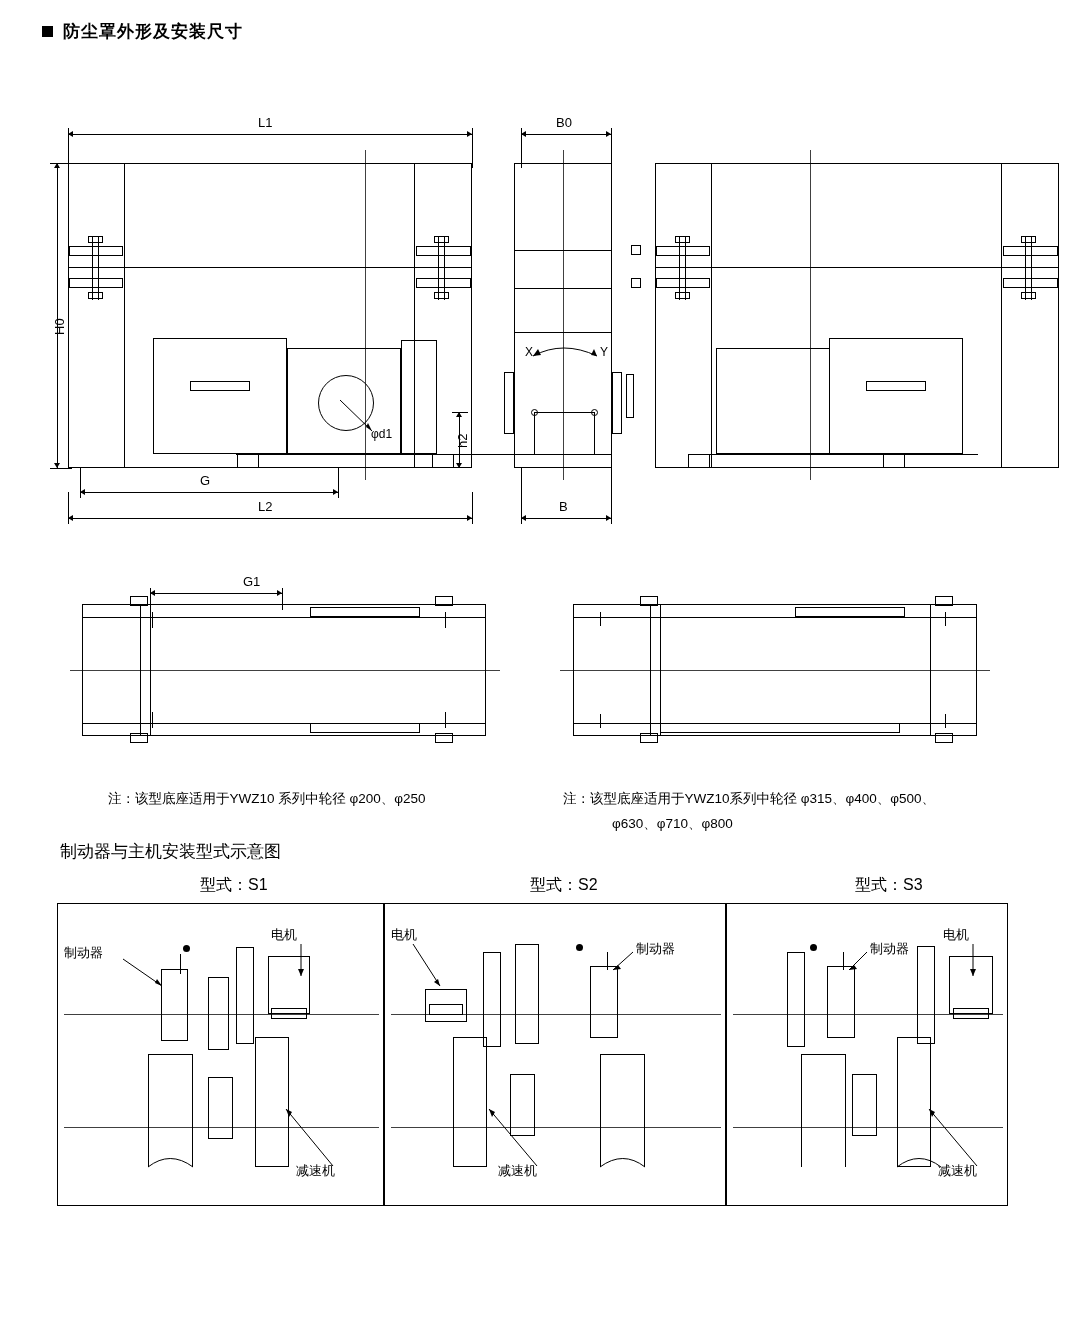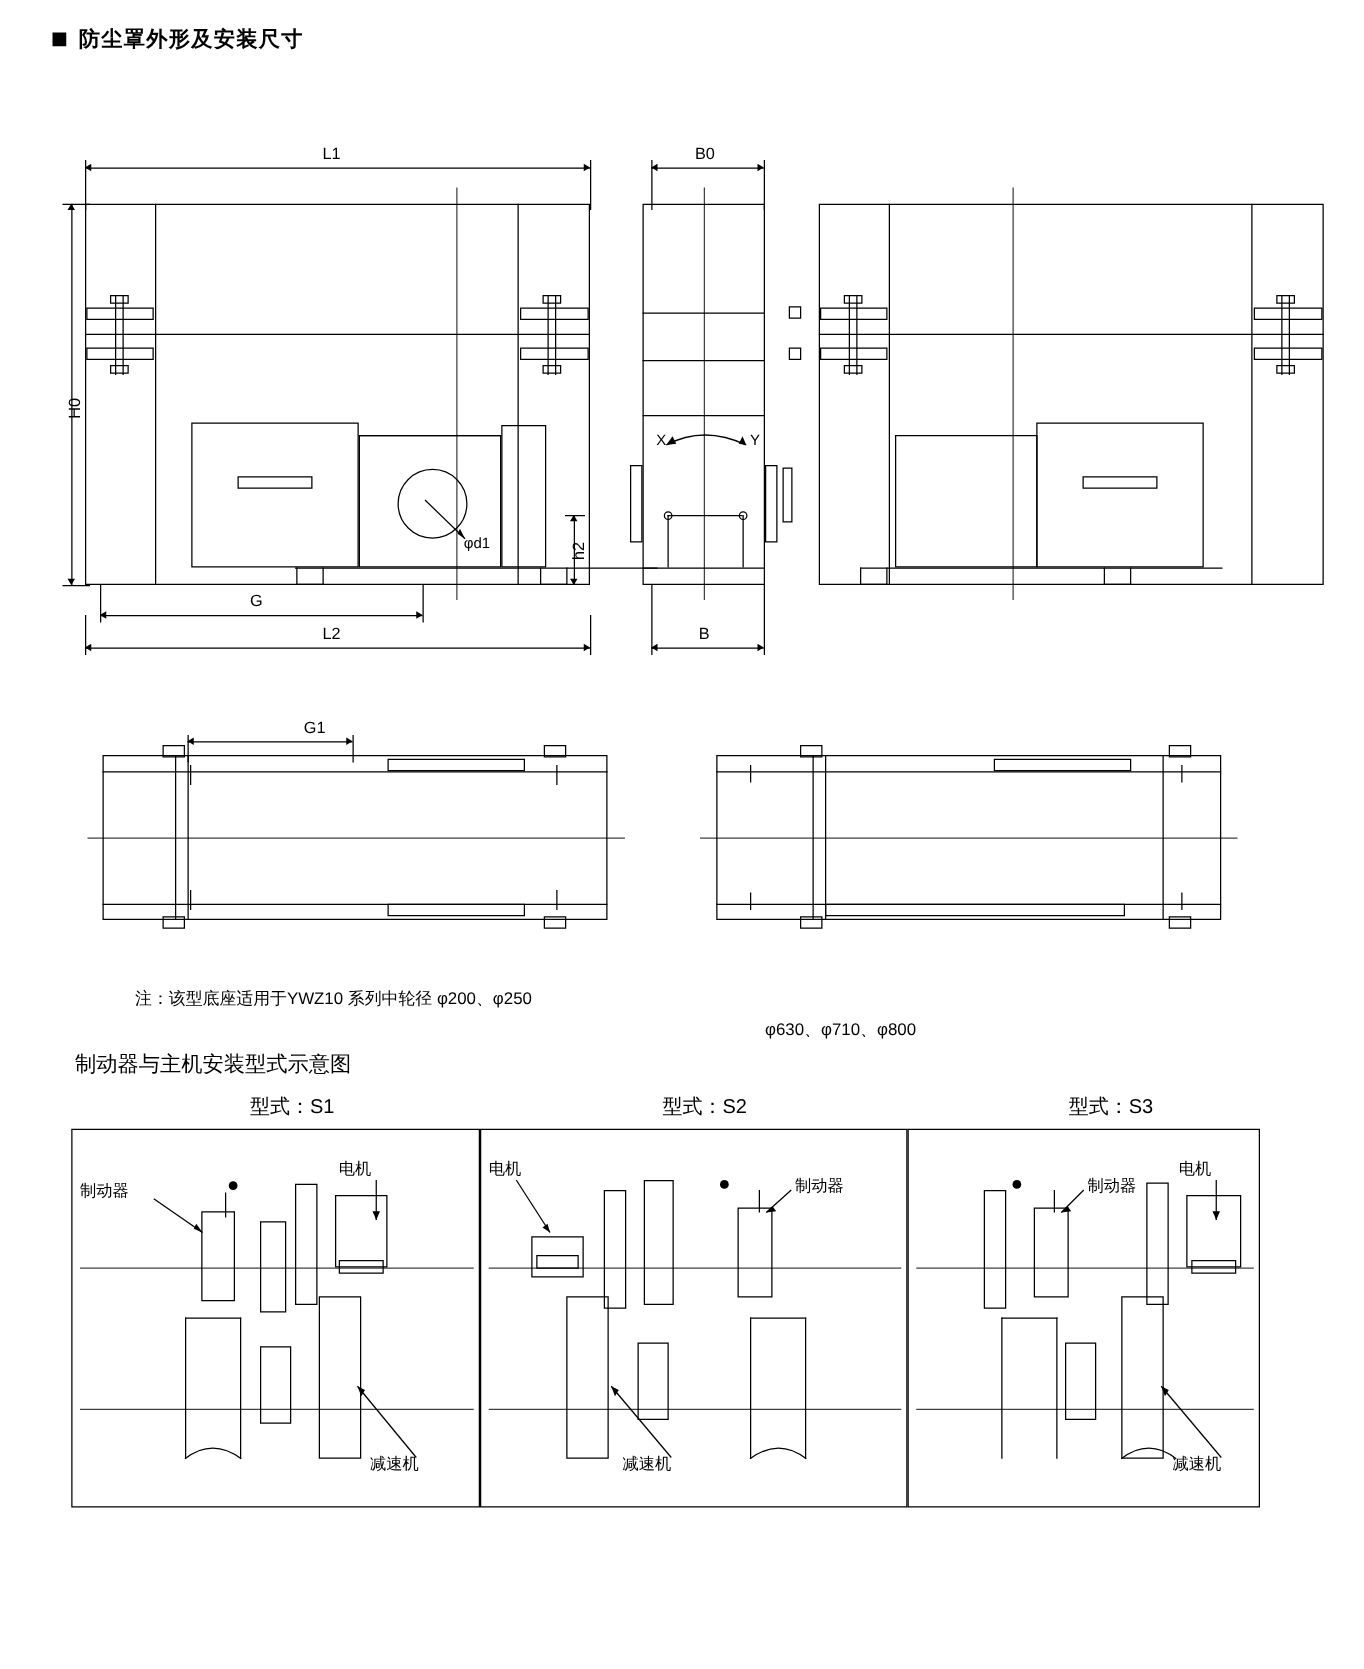--- a/index.html
+++ b/index.html
@@ -240,6 +240,7 @@
   </div>
 
   <div class="note" style="left:108px;top:790px;">注：该型底座适用于YWZ10 系列中轮径 φ200、φ250</div>
+  <div class="note" style="left:563px;top:790px;">注：该型底座适用于YWZ10系列中轮径 φ315、φ400、φ500、</div>
   <div class="note" style="left:612px;top:815px;">φ630、φ710、φ800</div>
 
   <div class="cap" style="left:60px;top:840px;font-size:17px;">制动器与主机安装型式示意图</div>

